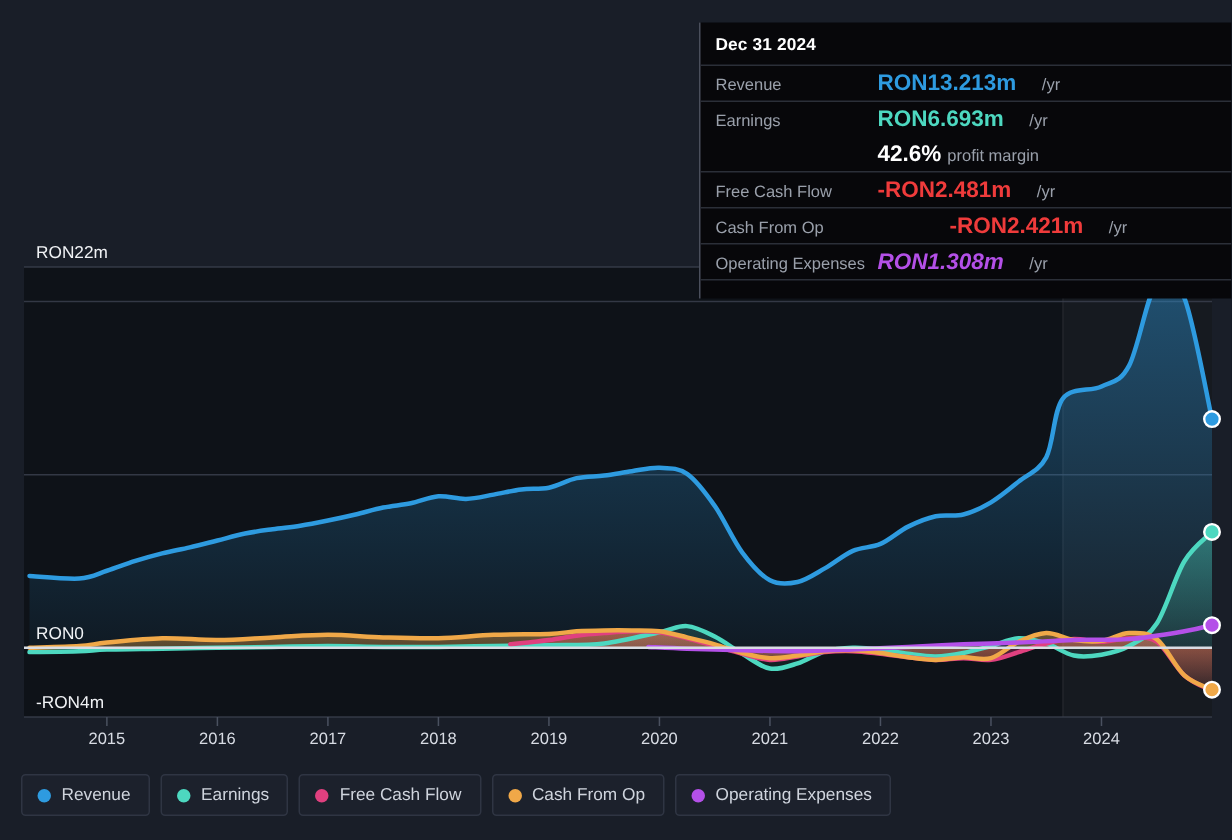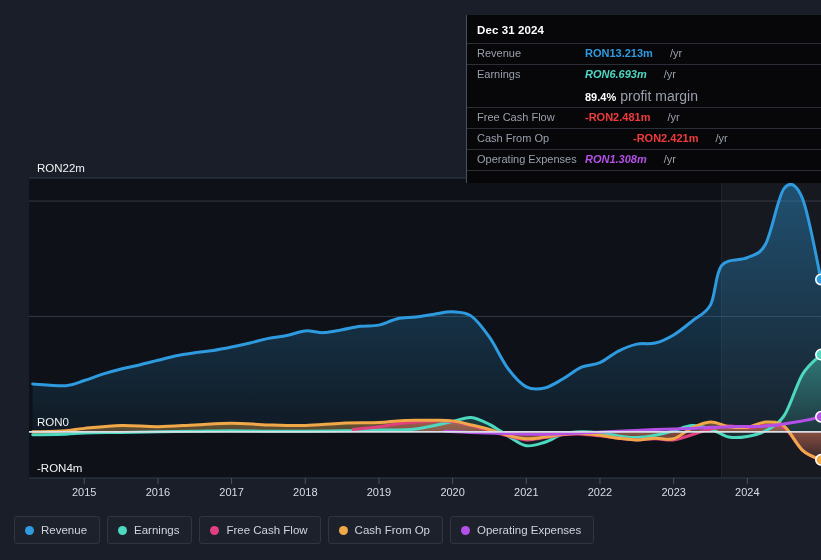--- a/index.html
+++ b/index.html
@@ -70,7 +70,7 @@
     flex: 0 0 108px;
   }
   .tt-val {
-    font-size: 11px;
+    font-size: 15px;
     font-weight: bold;
     white-space: nowrap;
   }

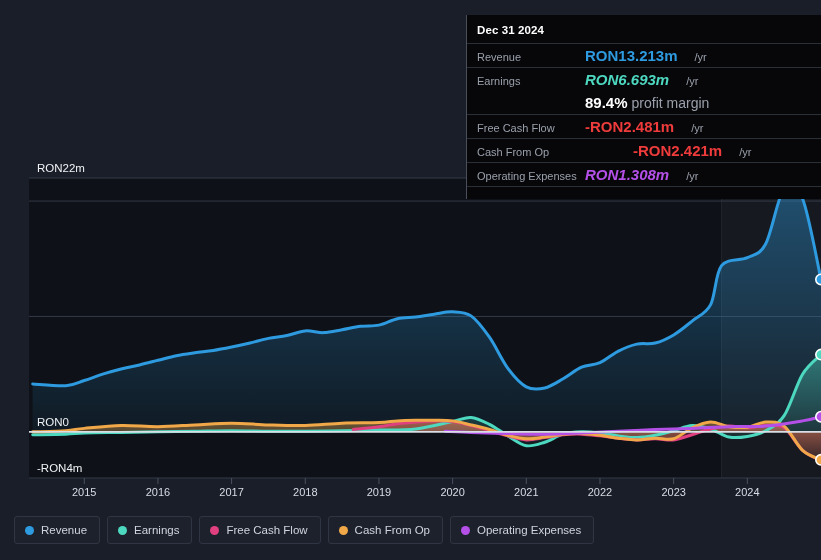--- a/index.html
+++ b/index.html
@@ -205,7 +205,7 @@
 
     <div class="tt-row">
       <span class="tt-key">Earnings</span>
-      <span class="tt-val" style="color: rgb(77, 216, 192); font-style: italic;">RON6.693m</span>
+      <span class="tt-val" style="color: rgb(77, 216, 192);">RON6.693m</span>
       <span class="tt-unit">/yr</span>
     </div>
 

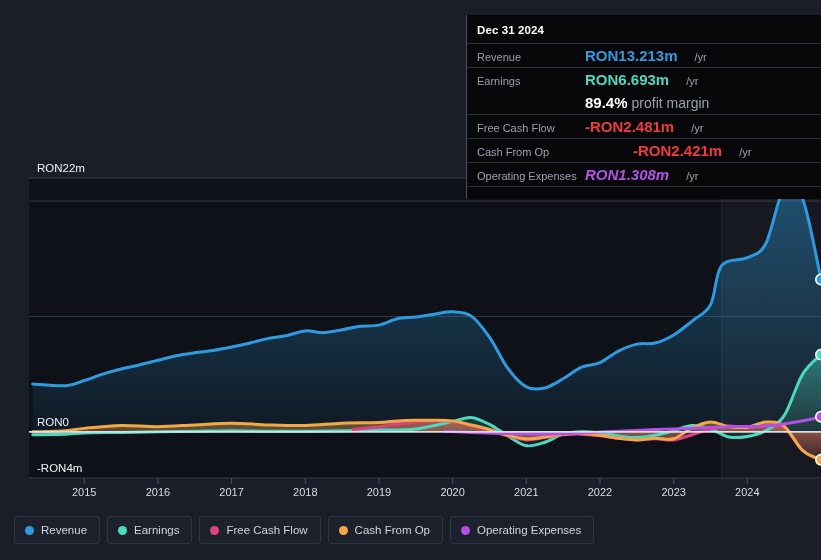--- a/index.html
+++ b/index.html
@@ -211,7 +211,7 @@
 
     <div class="tt-row no-rule">
       <span class="tt-key"></span>
-      <span class="tt-val" style="color: rgb(255, 255, 255);">89.4%</span>
+      <span class="tt-val" style="color: rgb(255, 255, 255);">42.6%</span>
       <span class="tt-sub">profit margin</span>
     </div>
 

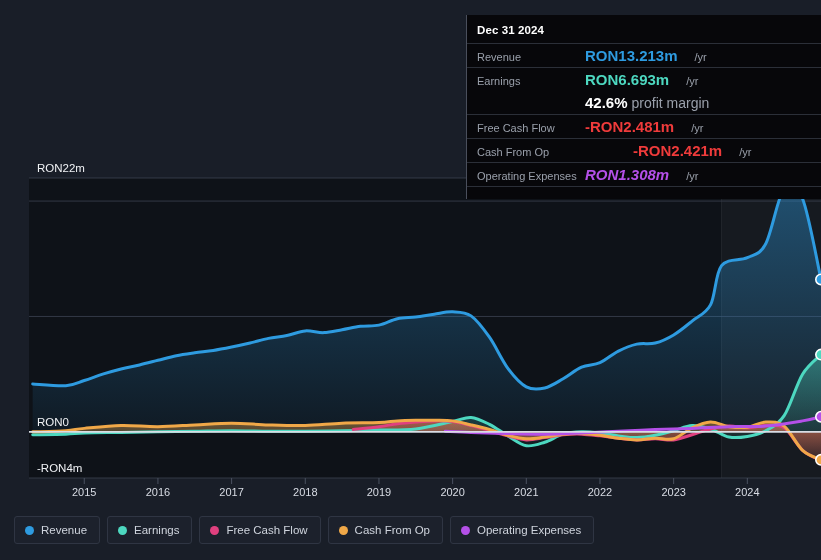--- a/index.html
+++ b/index.html
@@ -82,7 +82,7 @@
   }
   .tt-sub {
     color: #9aa0ab;
-    font-size: 14px;
+    font-size: 11px;
     font-weight: normal;
     margin-left: 4px;
   }

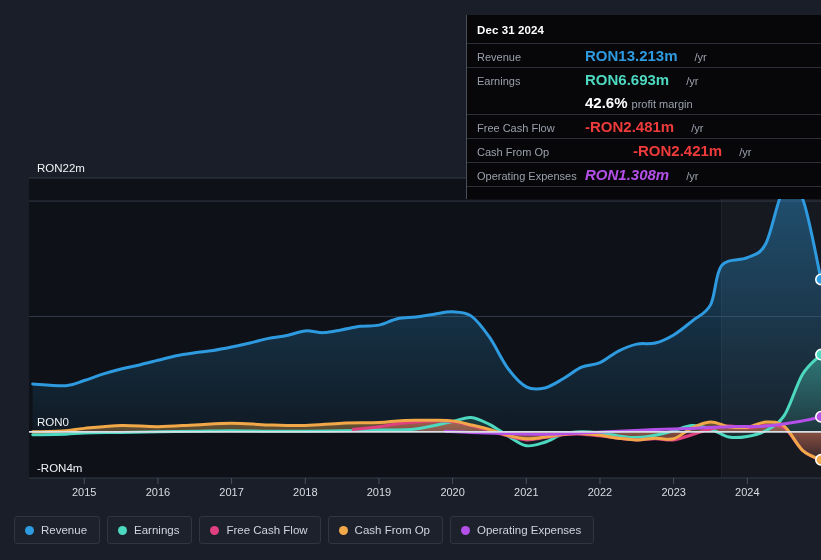--- a/index.html
+++ b/index.html
@@ -19,7 +19,7 @@
   
   #chart-wrap {
     position: absolute;
-    left: 13px; top: 0;
+    left: 0; top: 0;
     width: 736px;
     height: 505px;
   }

